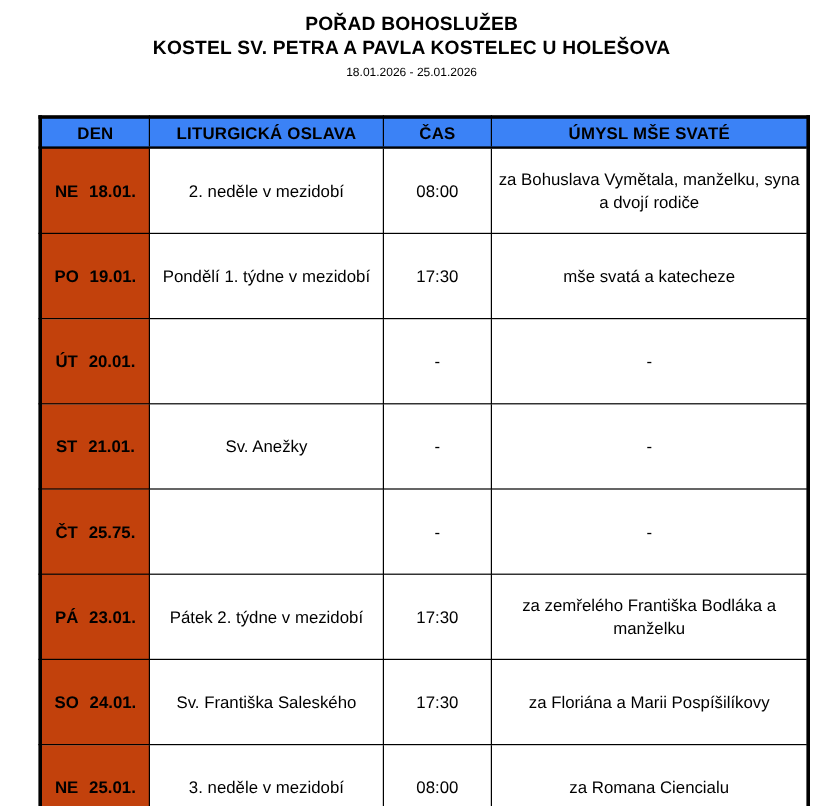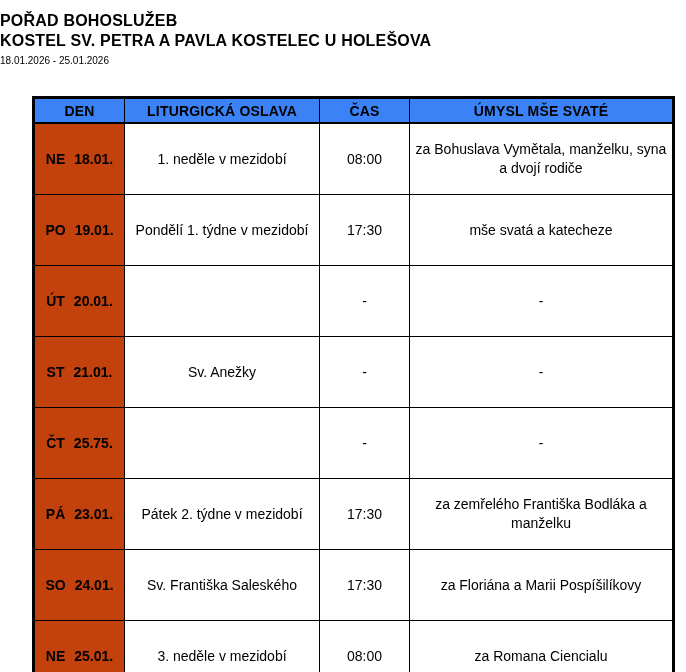--- a/index.html
+++ b/index.html
@@ -17,7 +17,7 @@
     overflow: hidden;
   }
   .doc-header {
-    text-align: left;
+    text-align: center;
     padding-top: 11px;
   }
   .doc-title {

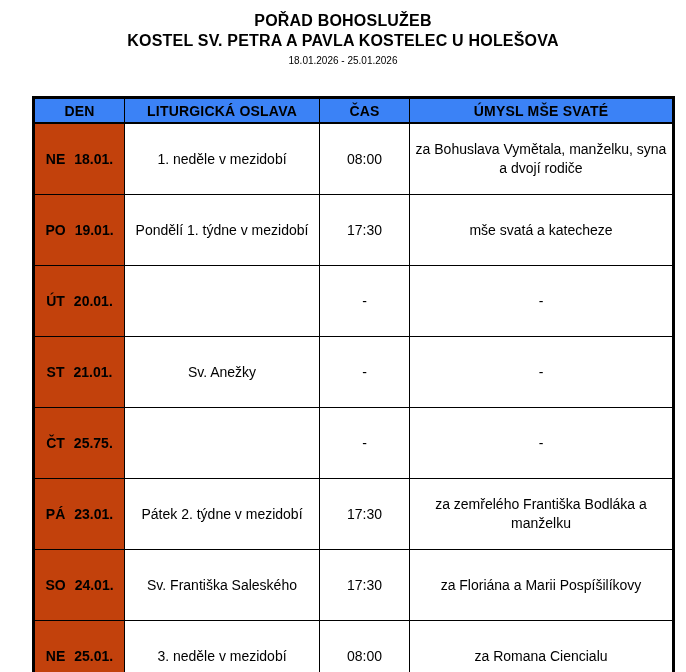--- a/index.html
+++ b/index.html
@@ -101,7 +101,7 @@
         <td class="day-cell">
           <span class="day-abbr">NE</span><span class="day-date">18.01.</span>
         </td>
-        <td class="celebration-cell">1. neděle v mezidobí</td>
+        <td class="celebration-cell">2. neděle v mezidobí</td>
         <td class="time-cell">08:00</td>
         <td class="intention-cell">za Bohuslava Vymětala, manželku, syna a dvojí rodiče</td>
       </tr>

